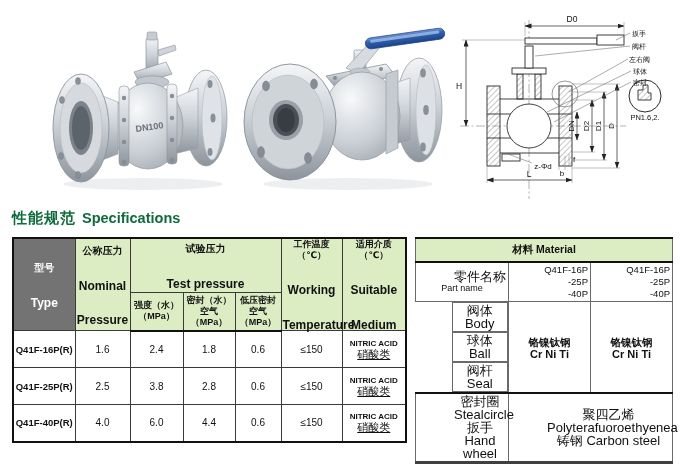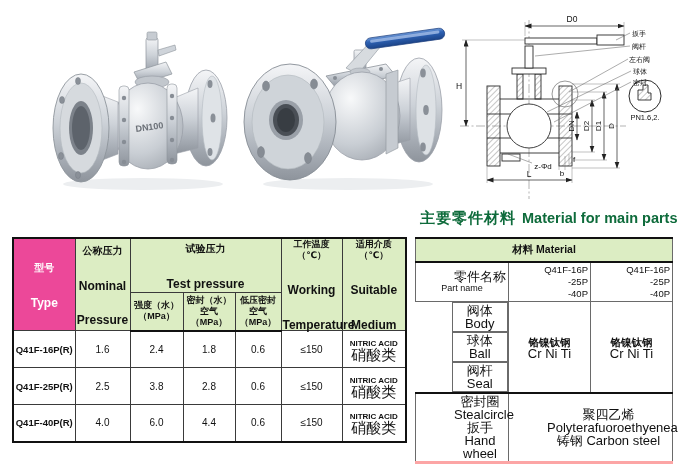--- a/index.html
+++ b/index.html
@@ -236,6 +236,9 @@
     </g>
   </svg>
 
+  <div class="sec-title" id="spec-title">
+    <span class="zh">性能规范</span><span class="en">Specifications</span>
+  </div>
   <div class="sec-title" id="mat-title">
     <span class="zh">主要零件材料</span><span class="en">Material for main parts</span>
   </div>

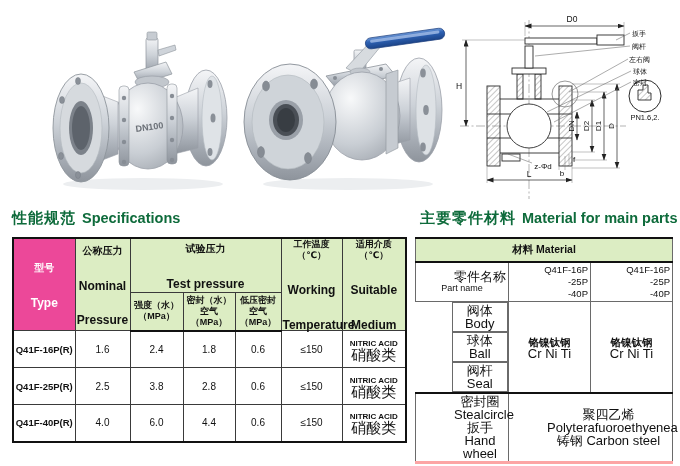--- a/index.html
+++ b/index.html
@@ -239,9 +239,6 @@
   <div class="sec-title" id="spec-title">
     <span class="zh">性能规范</span><span class="en">Specifications</span>
   </div>
-  <div class="sec-title" id="mat-title">
-    <span class="zh">主要零件材料</span><span class="en">Material for main parts</span>
-  </div>
 
   <table class="spec-table">
     <colgroup>

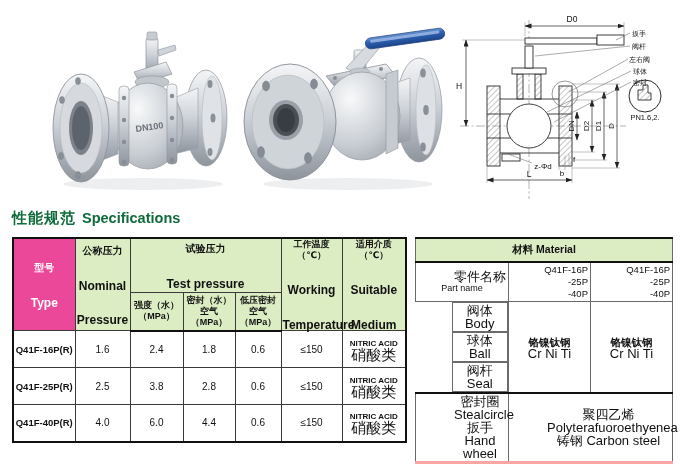--- a/index.html
+++ b/index.html
@@ -33,7 +33,7 @@
   .med-zh { font-size:15px; display:block; line-height:11px; }
 
   
-  .mat-table { position:absolute; left:415px; top:237px; width:257px; border-top:2px solid #111; border-bottom:3px solid #fca5a5; }
+  .mat-table { position:absolute; left:415px; top:237px; width:257px; border-top:2px solid #111; border-bottom:3px solid #404040; }
   .mat-table td { border:1px solid #6a6a6a; text-align:center; vertical-align:middle; padding:1px 2px; }
   .mat-table tr.band td { background:#dcedc3; border-left:1px solid #6a6a6a; border-right:1px solid #6a6a6a; border-top:2px solid #111; border-bottom:2px solid #111; font-size:10.5px; font-weight:bold; }
   .mat-table tr.lastrow td { border-top:2px solid #111; }

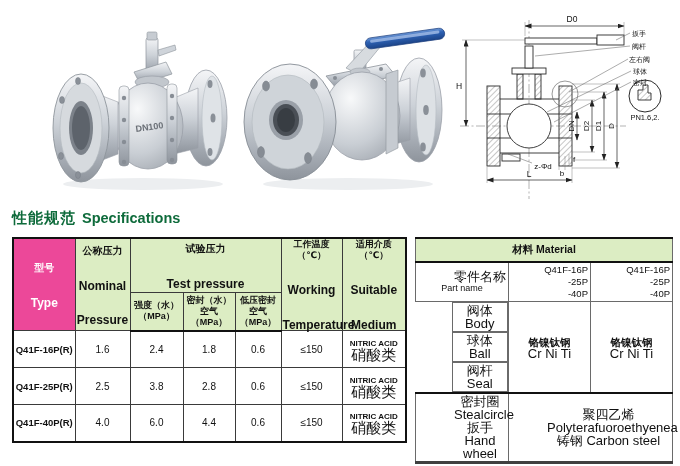--- a/index.html
+++ b/index.html
@@ -22,7 +22,7 @@
   .spec-table { position:absolute; left:12px; top:237px; width:393px; border:2px solid #111; }
   .spec-table td { border:1px solid #3a3a3a; text-align:center; vertical-align:middle; padding:0 1px; }
   .spec-table .hgreen { background:#dcedc3; }
-  .spec-table .hdark  { background:#ec4899; color:#fff; }
+  .spec-table .hdark  { background:#737373; color:#fff; }
   .zh-h  { font-size:10px; font-weight:bold; display:block; line-height:13px; }
   .en-h  { font-size:12px;  font-weight:bold; display:block; line-height:9.5px;margin-top:25px; }
   .sub-h { font-size:9px;  font-weight:bold; display:block; line-height:11px;text-align:center; }

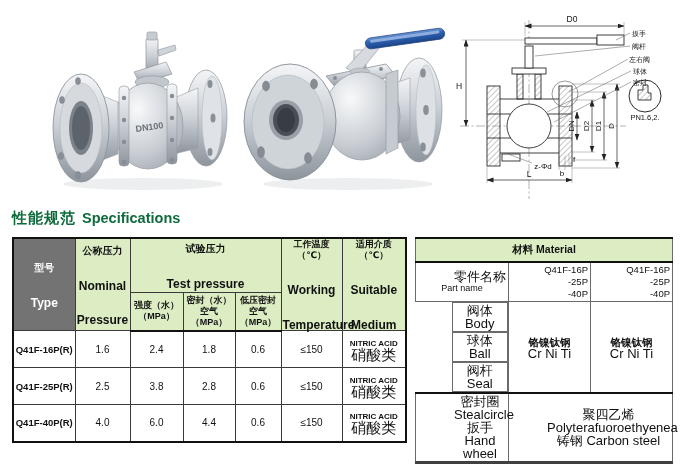--- a/index.html
+++ b/index.html
@@ -30,7 +30,7 @@
   .cell-val { font-size:10px; }
   .type-val { font-size:9.5px; font-weight:bold; }
   .med-en { font-size:8px; display:block; line-height:10px; font-weight:bold; }
-  .med-zh { font-size:15px; display:block; line-height:11px; }
+  .med-zh { font-size:11px; display:block; line-height:11px;text-decoration:underline; }
 
   
   .mat-table { position:absolute; left:415px; top:237px; width:257px; border-top:2px solid #111; border-bottom:3px solid #404040; }

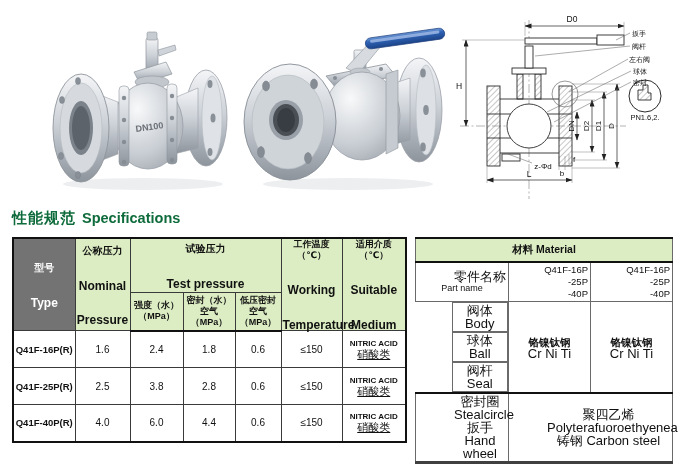--- a/index.html
+++ b/index.html
@@ -41,7 +41,7 @@
   .mt-en { font-size:9px; display:block; line-height:11px; }
   .mt-line { font-size:9.5px; display:block; line-height:12px;text-align:right; }
   .mt-bold-zh { font-size:10.5px; font-weight:bold; display:block; line-height:13px; }
-  .mt-bold-en { font-size:13px; font-weight:normal; display:block; line-height:10px; }
+  .mt-bold-en { font-size:11px; font-weight:bold; display:block; line-height:10px; }
 </style>
 </head>
 <body>

